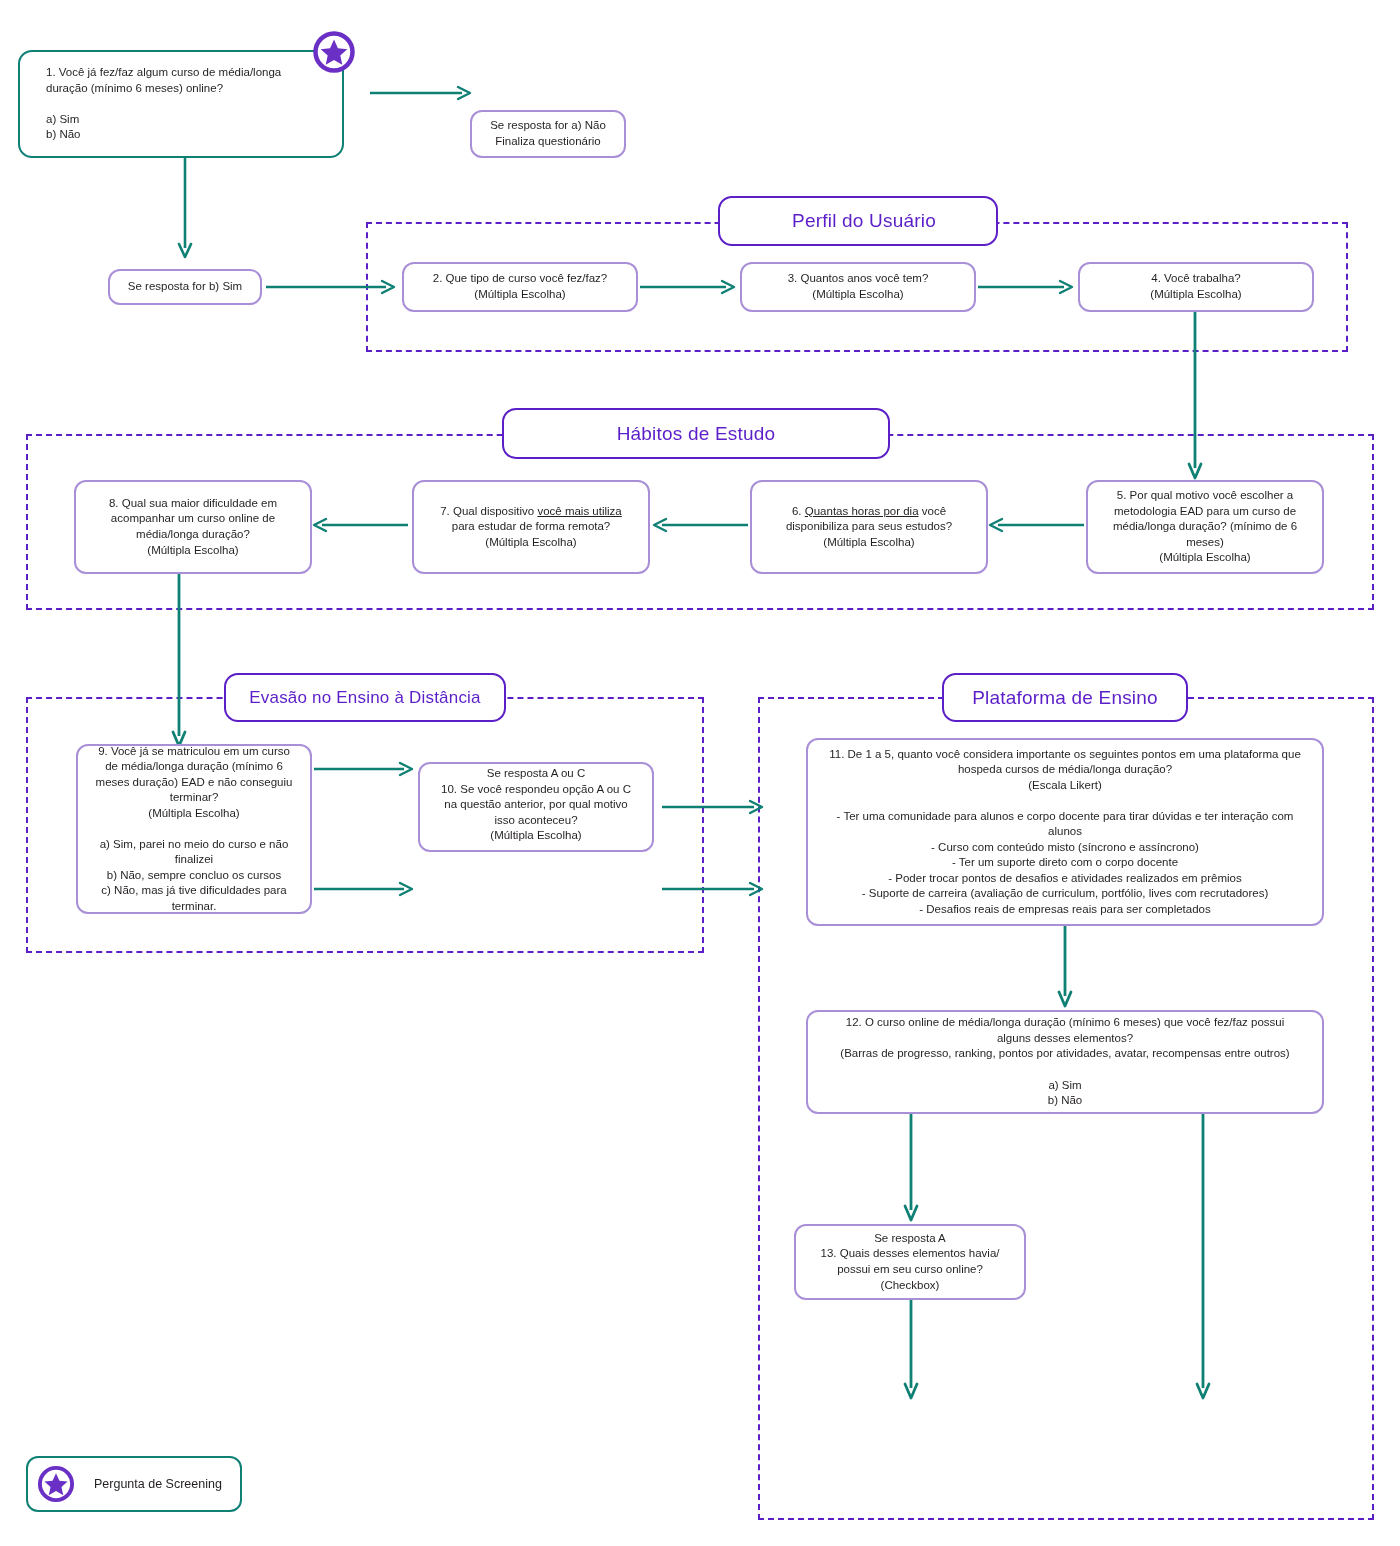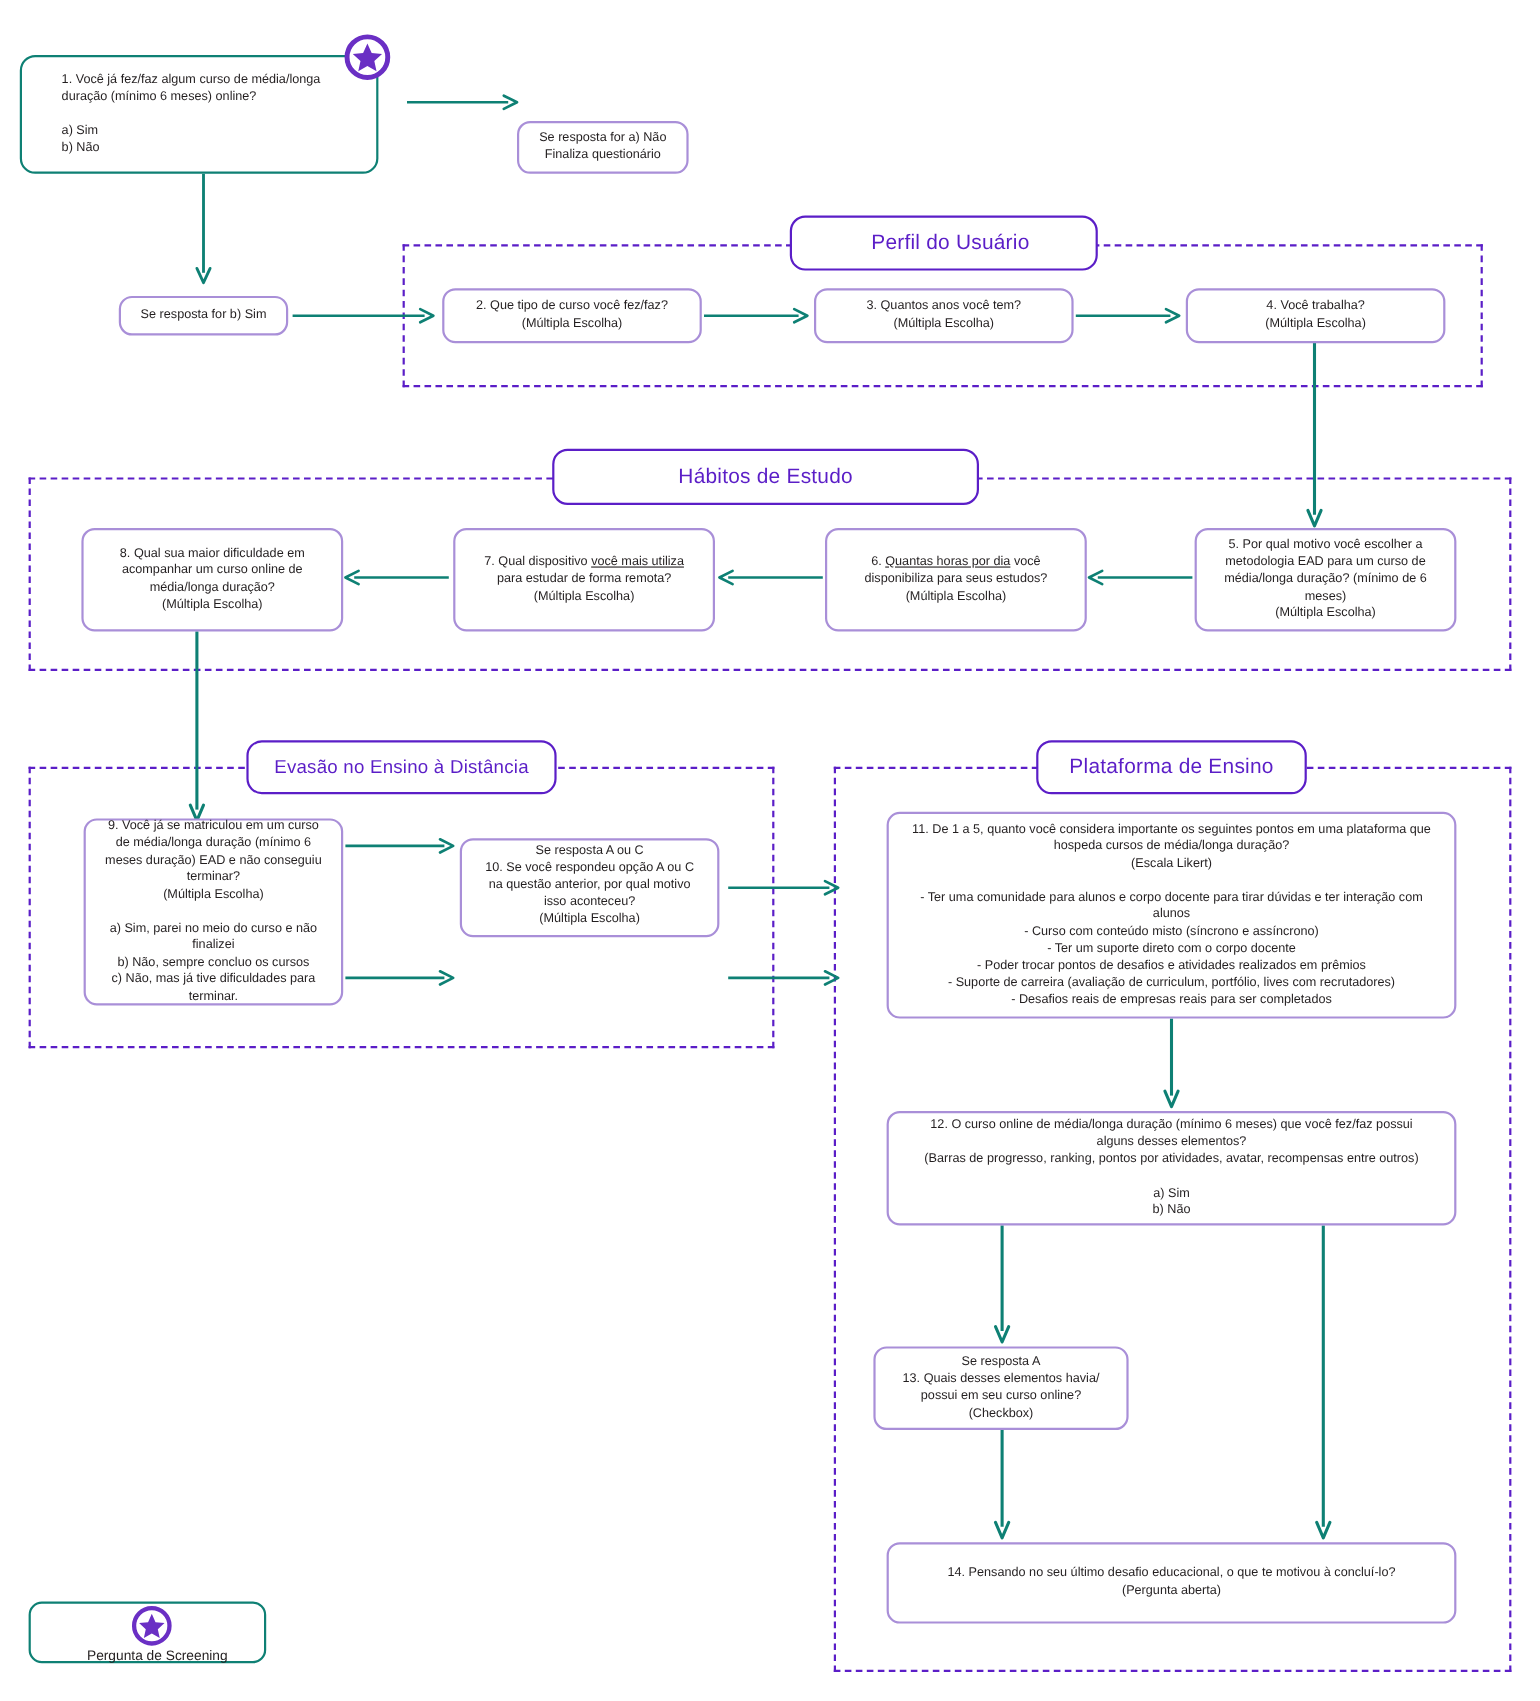--- a/index.html
+++ b/index.html
@@ -28,7 +28,7 @@
     text-align: center;
     font-size: 11.5px;
     line-height: 1.35;
-    padding: 6px 16px;
+    padding: 6px 6px;
     color: #231f20;
     z-index: 5;
   }

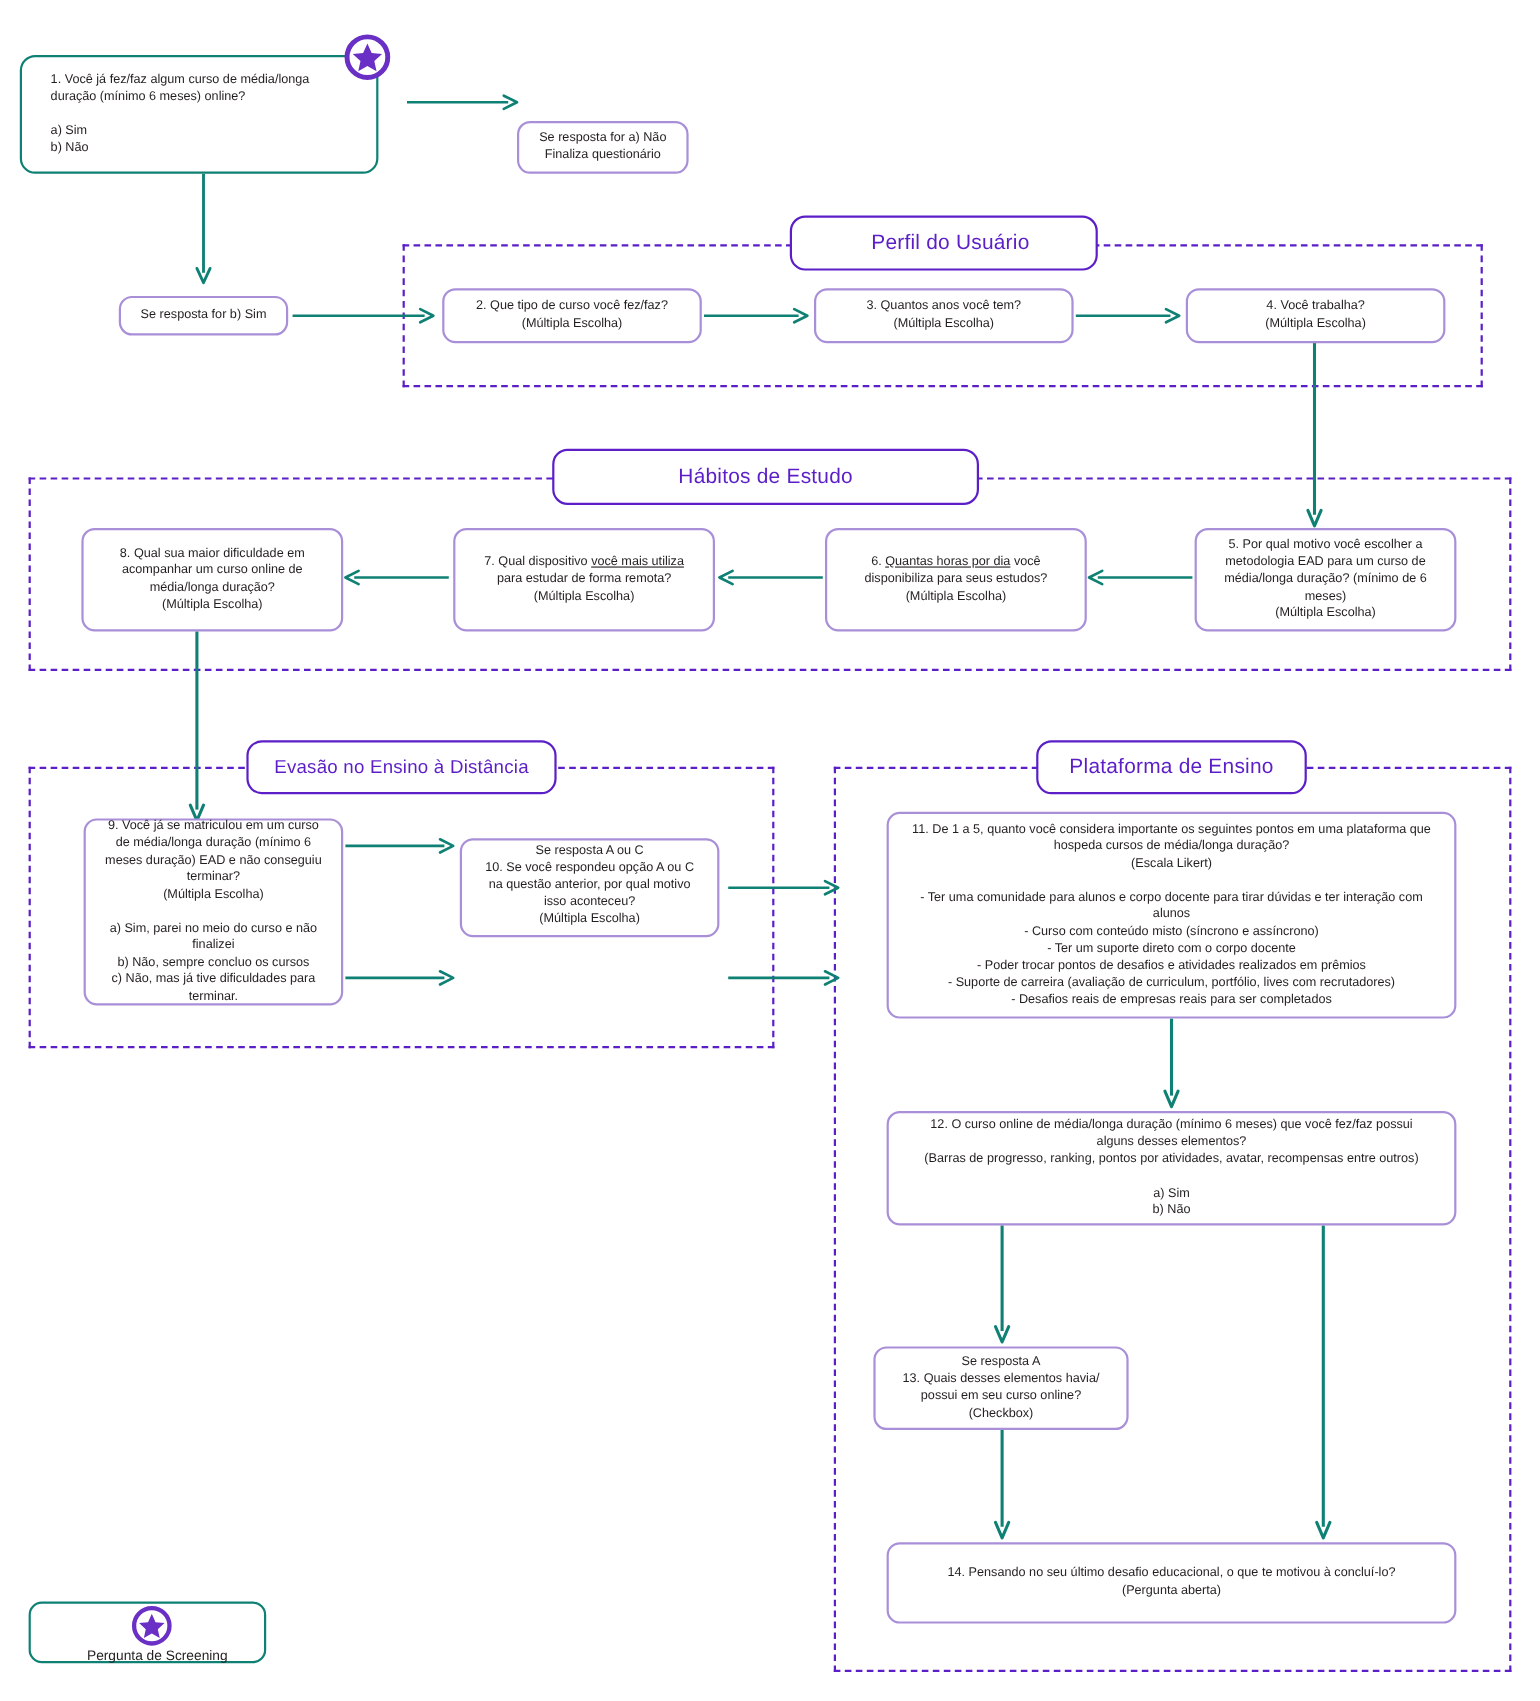--- a/index.html
+++ b/index.html
@@ -357,10 +357,6 @@
 (Checkbox)</span>
   </div>
 
-  <div class="node" style="left:806px; top:1402px; width:518px; height:74px; padding:8px 12px;">
-    <span class="txt">14. Pensando no seu último desafio educacional, o que te motivou à concluí-lo?
-(Pergunta aberta)</span>
-  </div>
 
   <div class="legend" style="left:26px; top:1456px; width:216px; height:56px;">
     <span style="margin-left:8px; display:flex; align-items:center;">

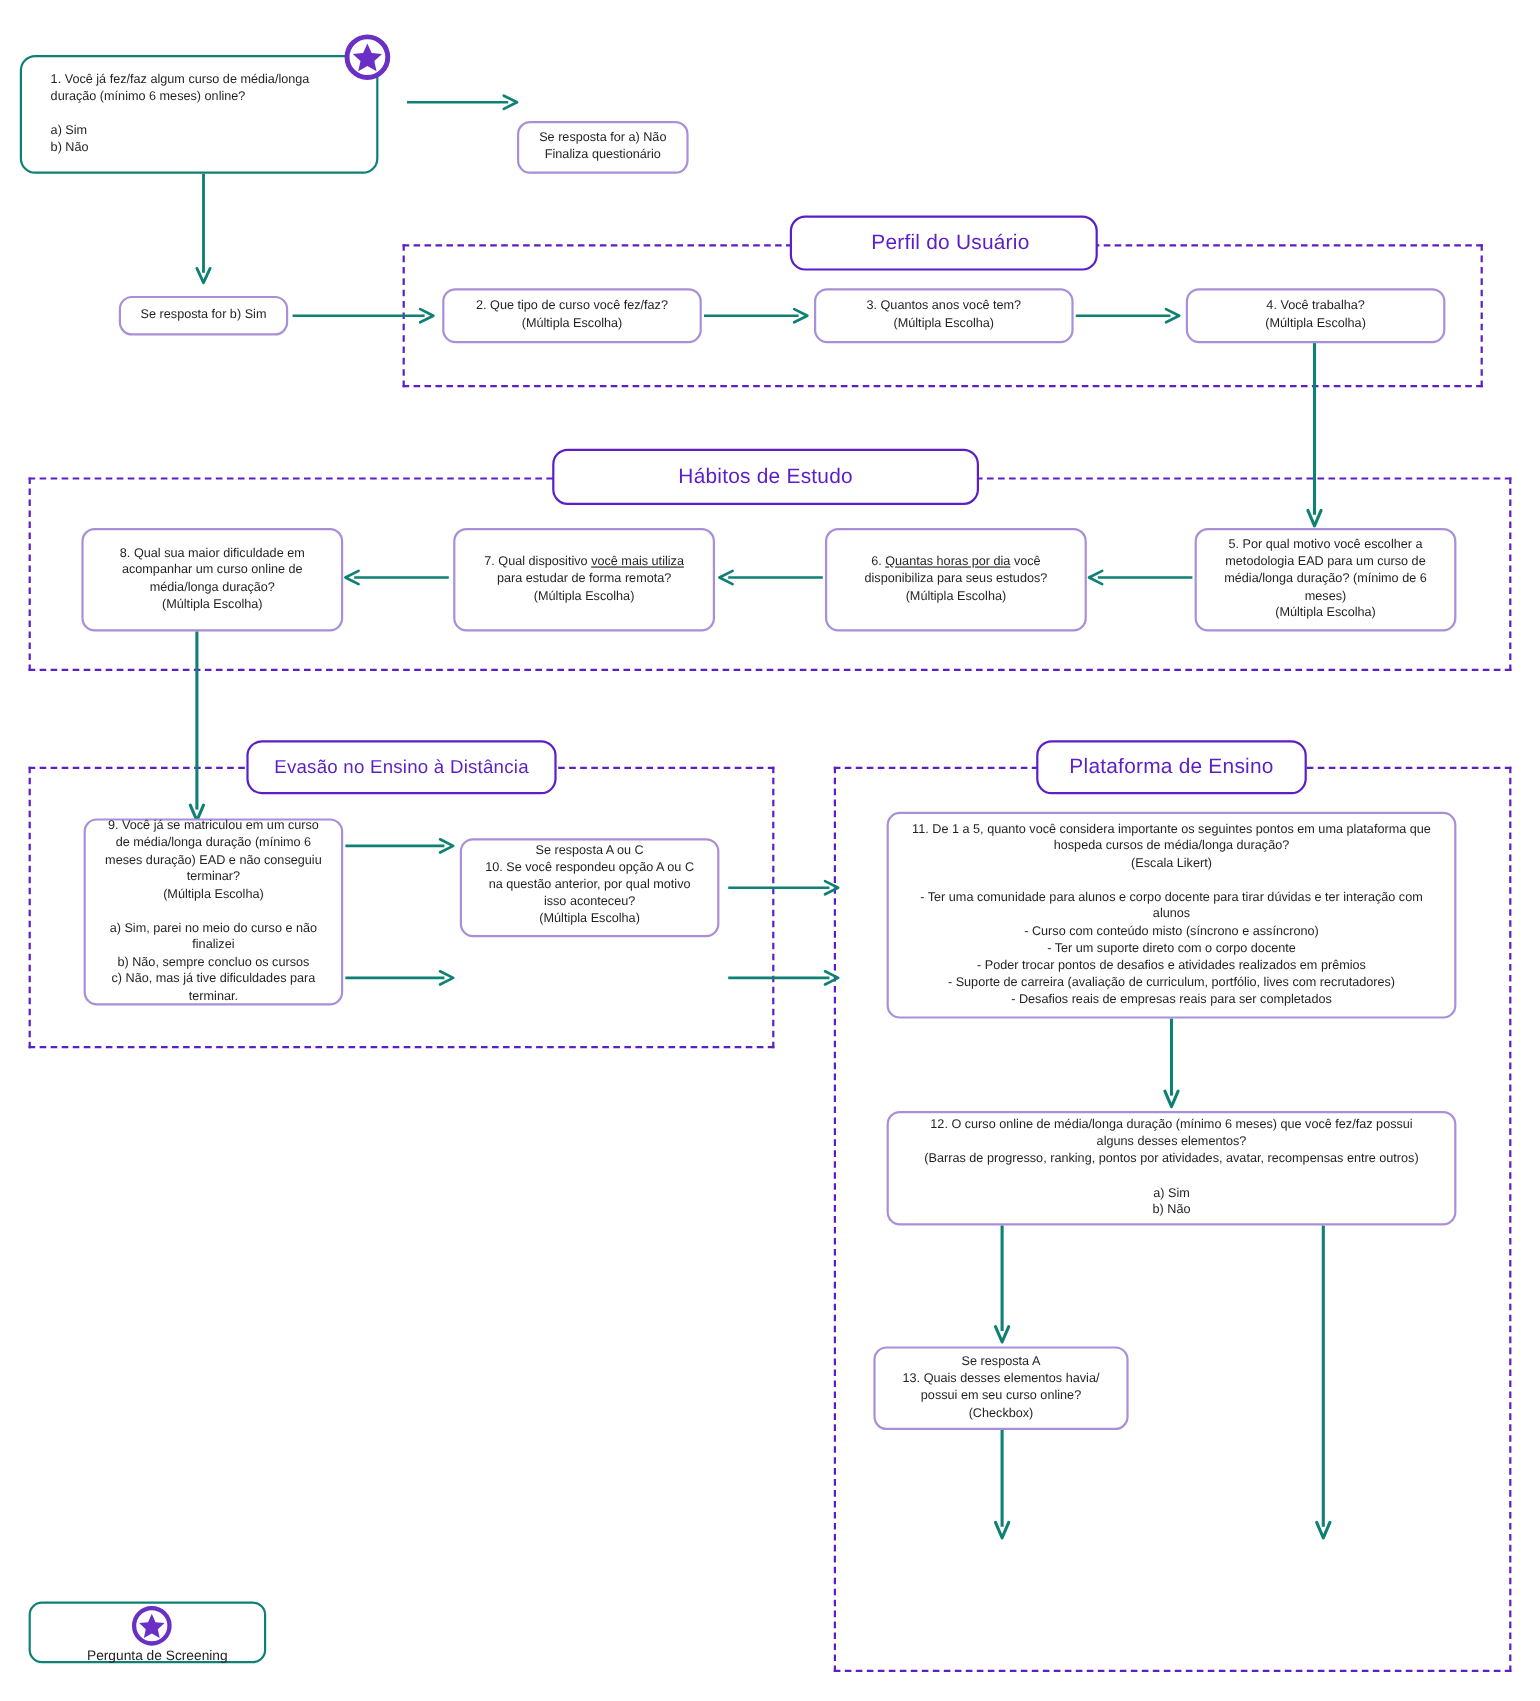--- a/index.html
+++ b/index.html
@@ -82,7 +82,6 @@
     background:#fff;
     display:flex; align-items:center;
     z-index: 10;
-    flex-direction: column;
   }
   .legend .lbl { font-size:12.5px; color:#231f20; }
 

